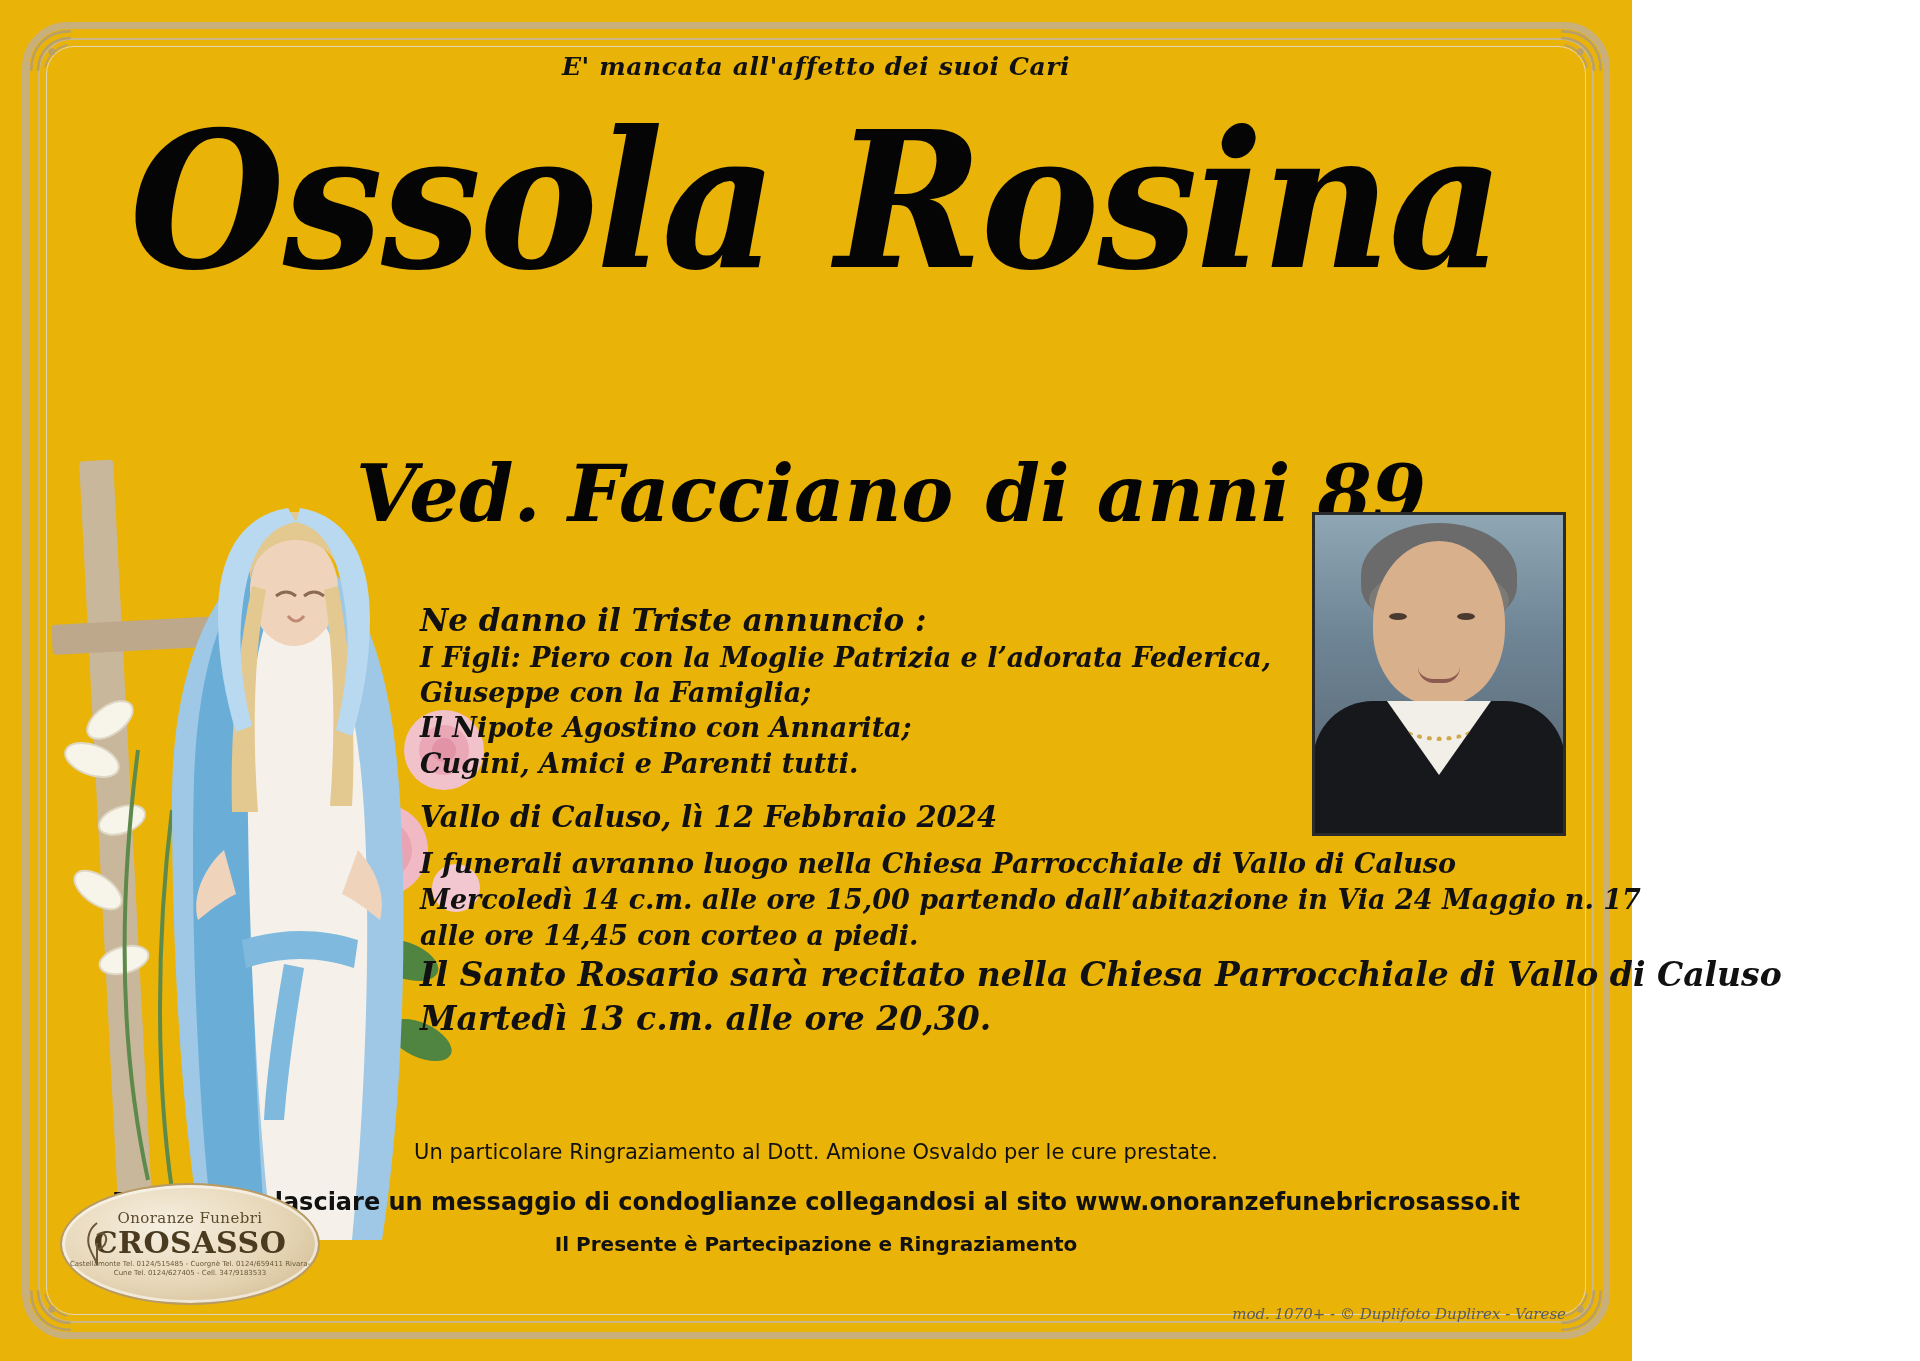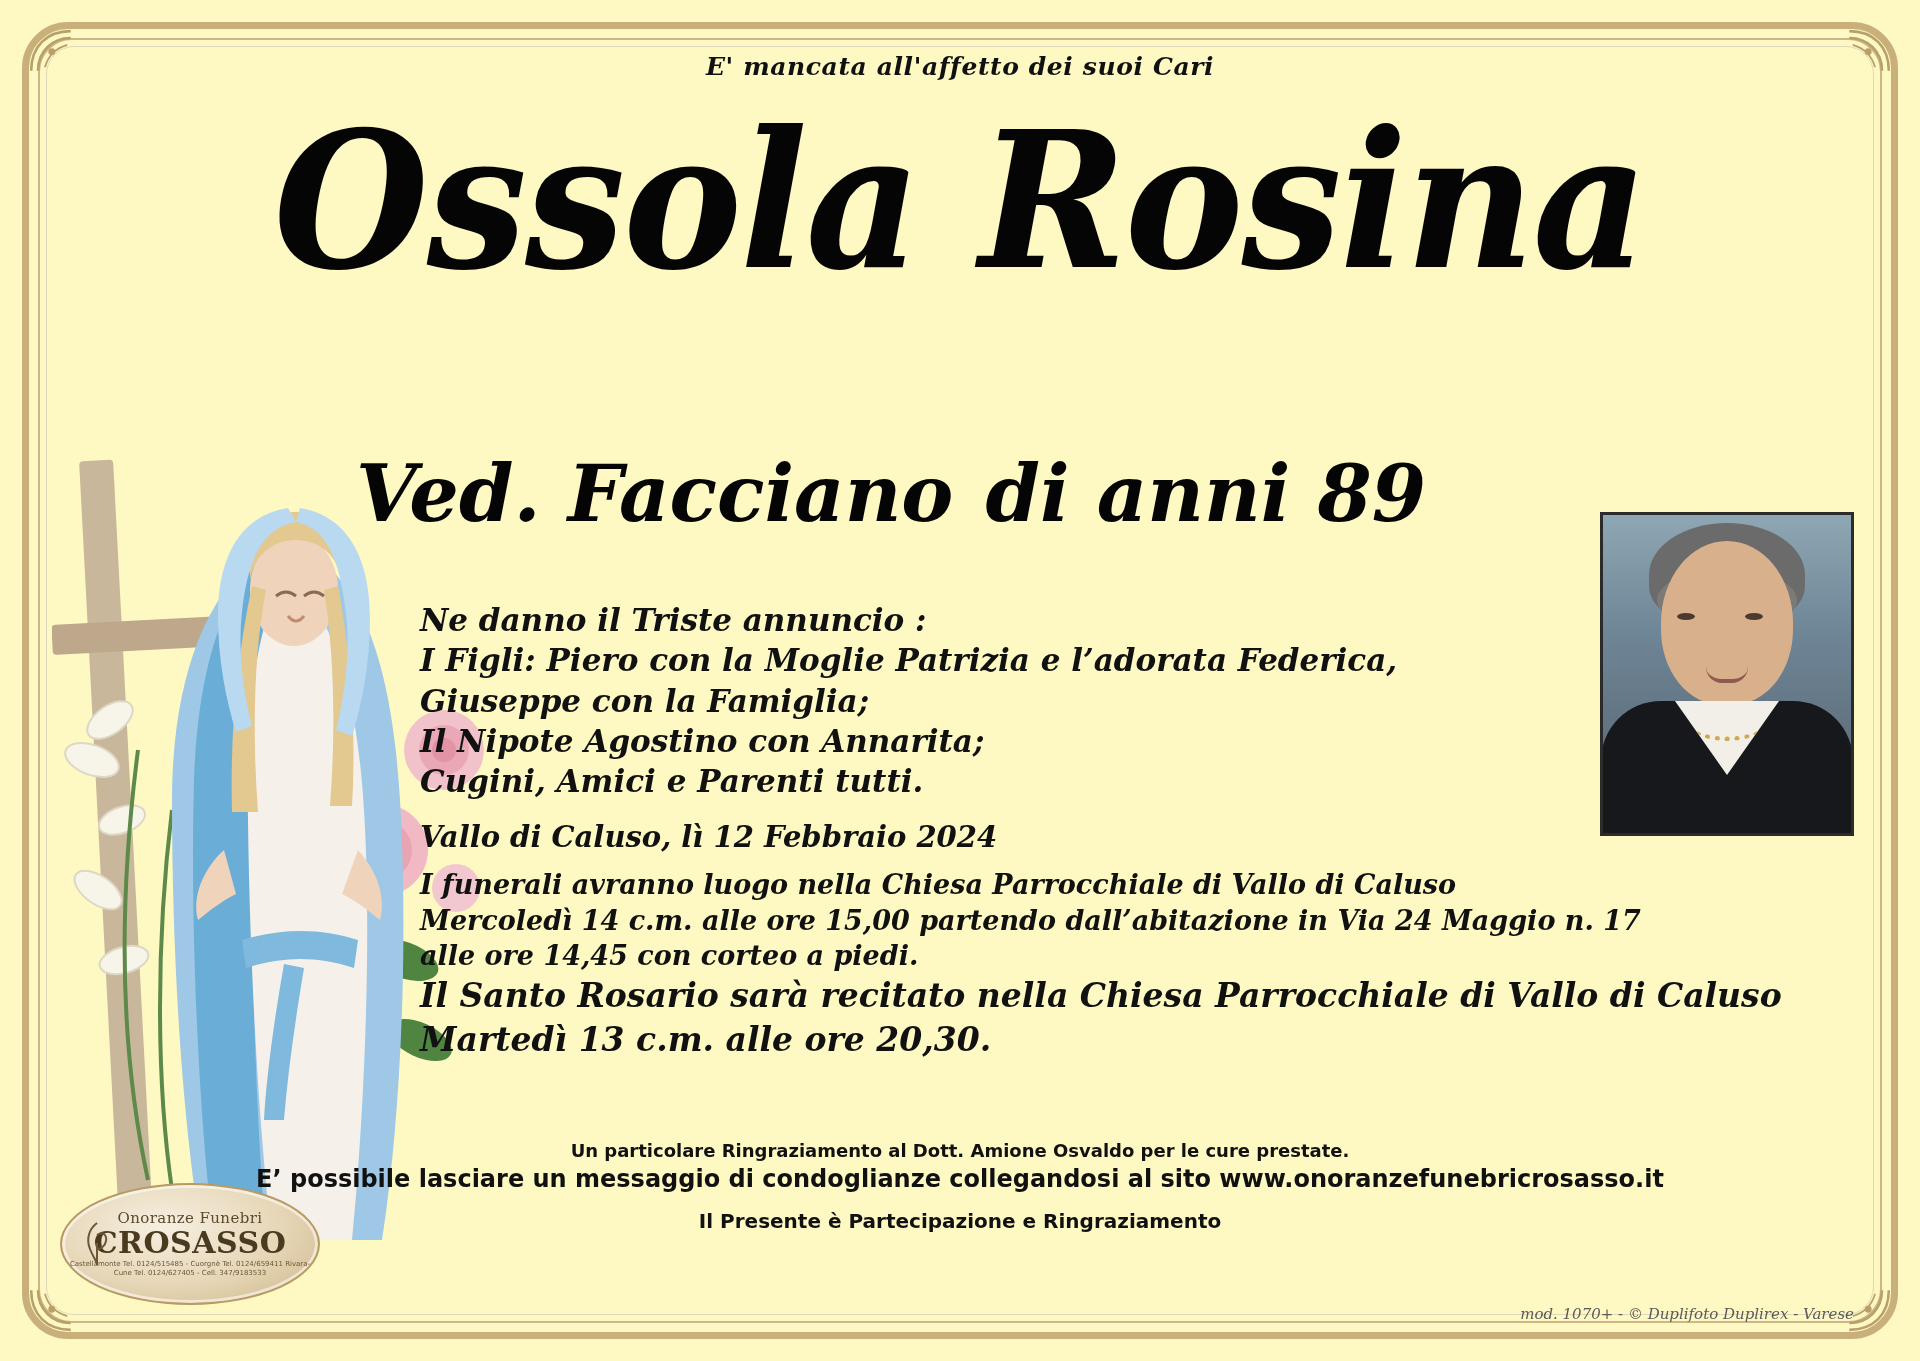--- a/index.html
+++ b/index.html
@@ -16,9 +16,9 @@
 
   .poster {
     position: relative;
-    width: 1920px;
+    width: 1632px;
     height: 1361px;
-    background: #fef9c3;
+    background: #eab308;
     box-sizing: border-box;
   }
 

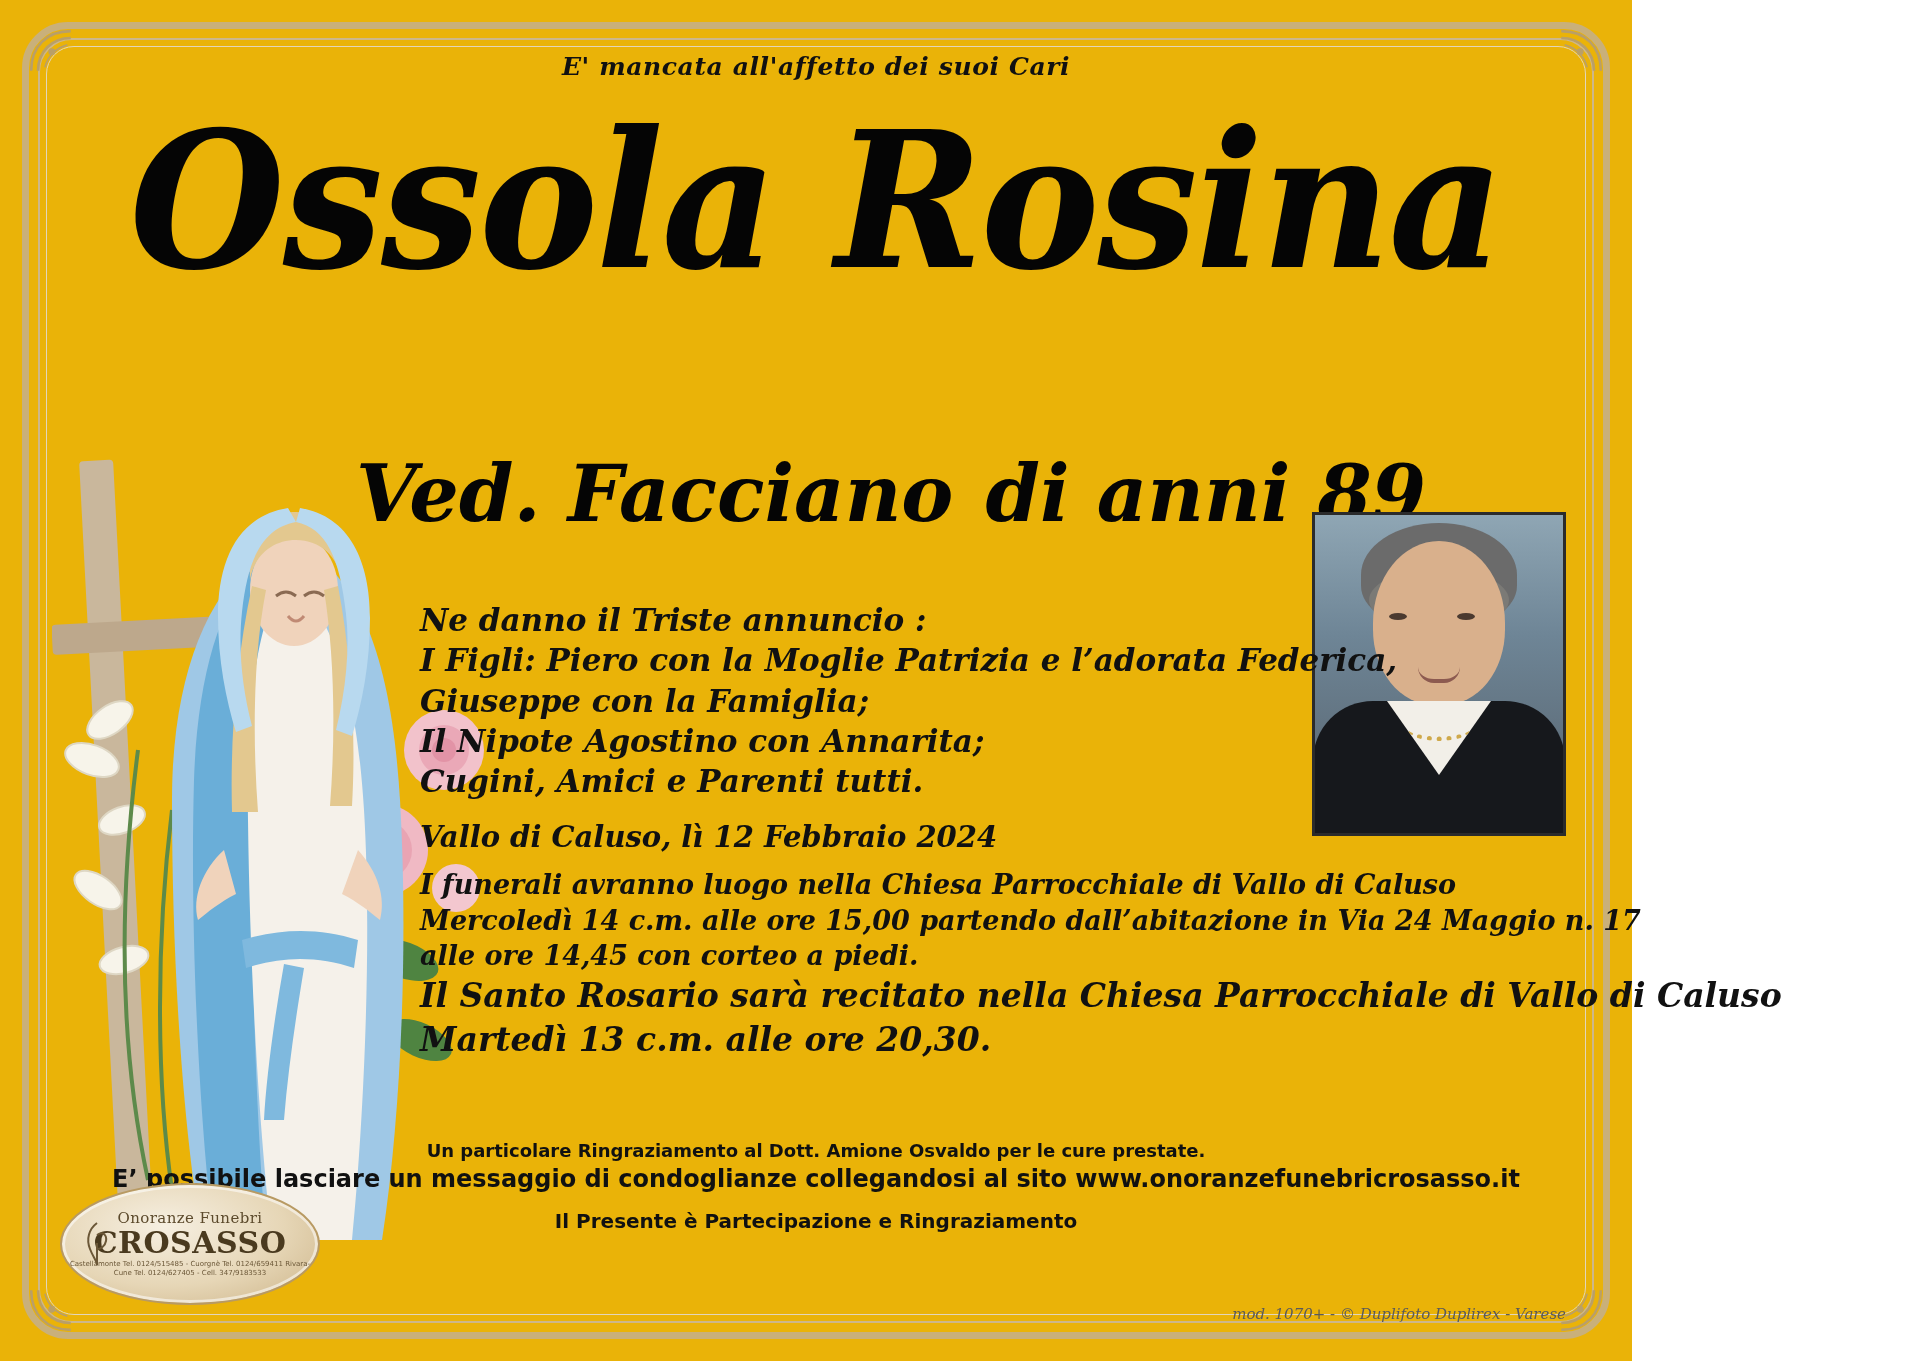--- a/index.html
+++ b/index.html
@@ -131,7 +131,7 @@
     font-family: "DejaVu Serif", serif;
     font-style: italic;
     font-weight: bold;
-    font-size: 31px;
+    font-size: 27px;
     line-height: 1.30;
     white-space: nowrap;
   }

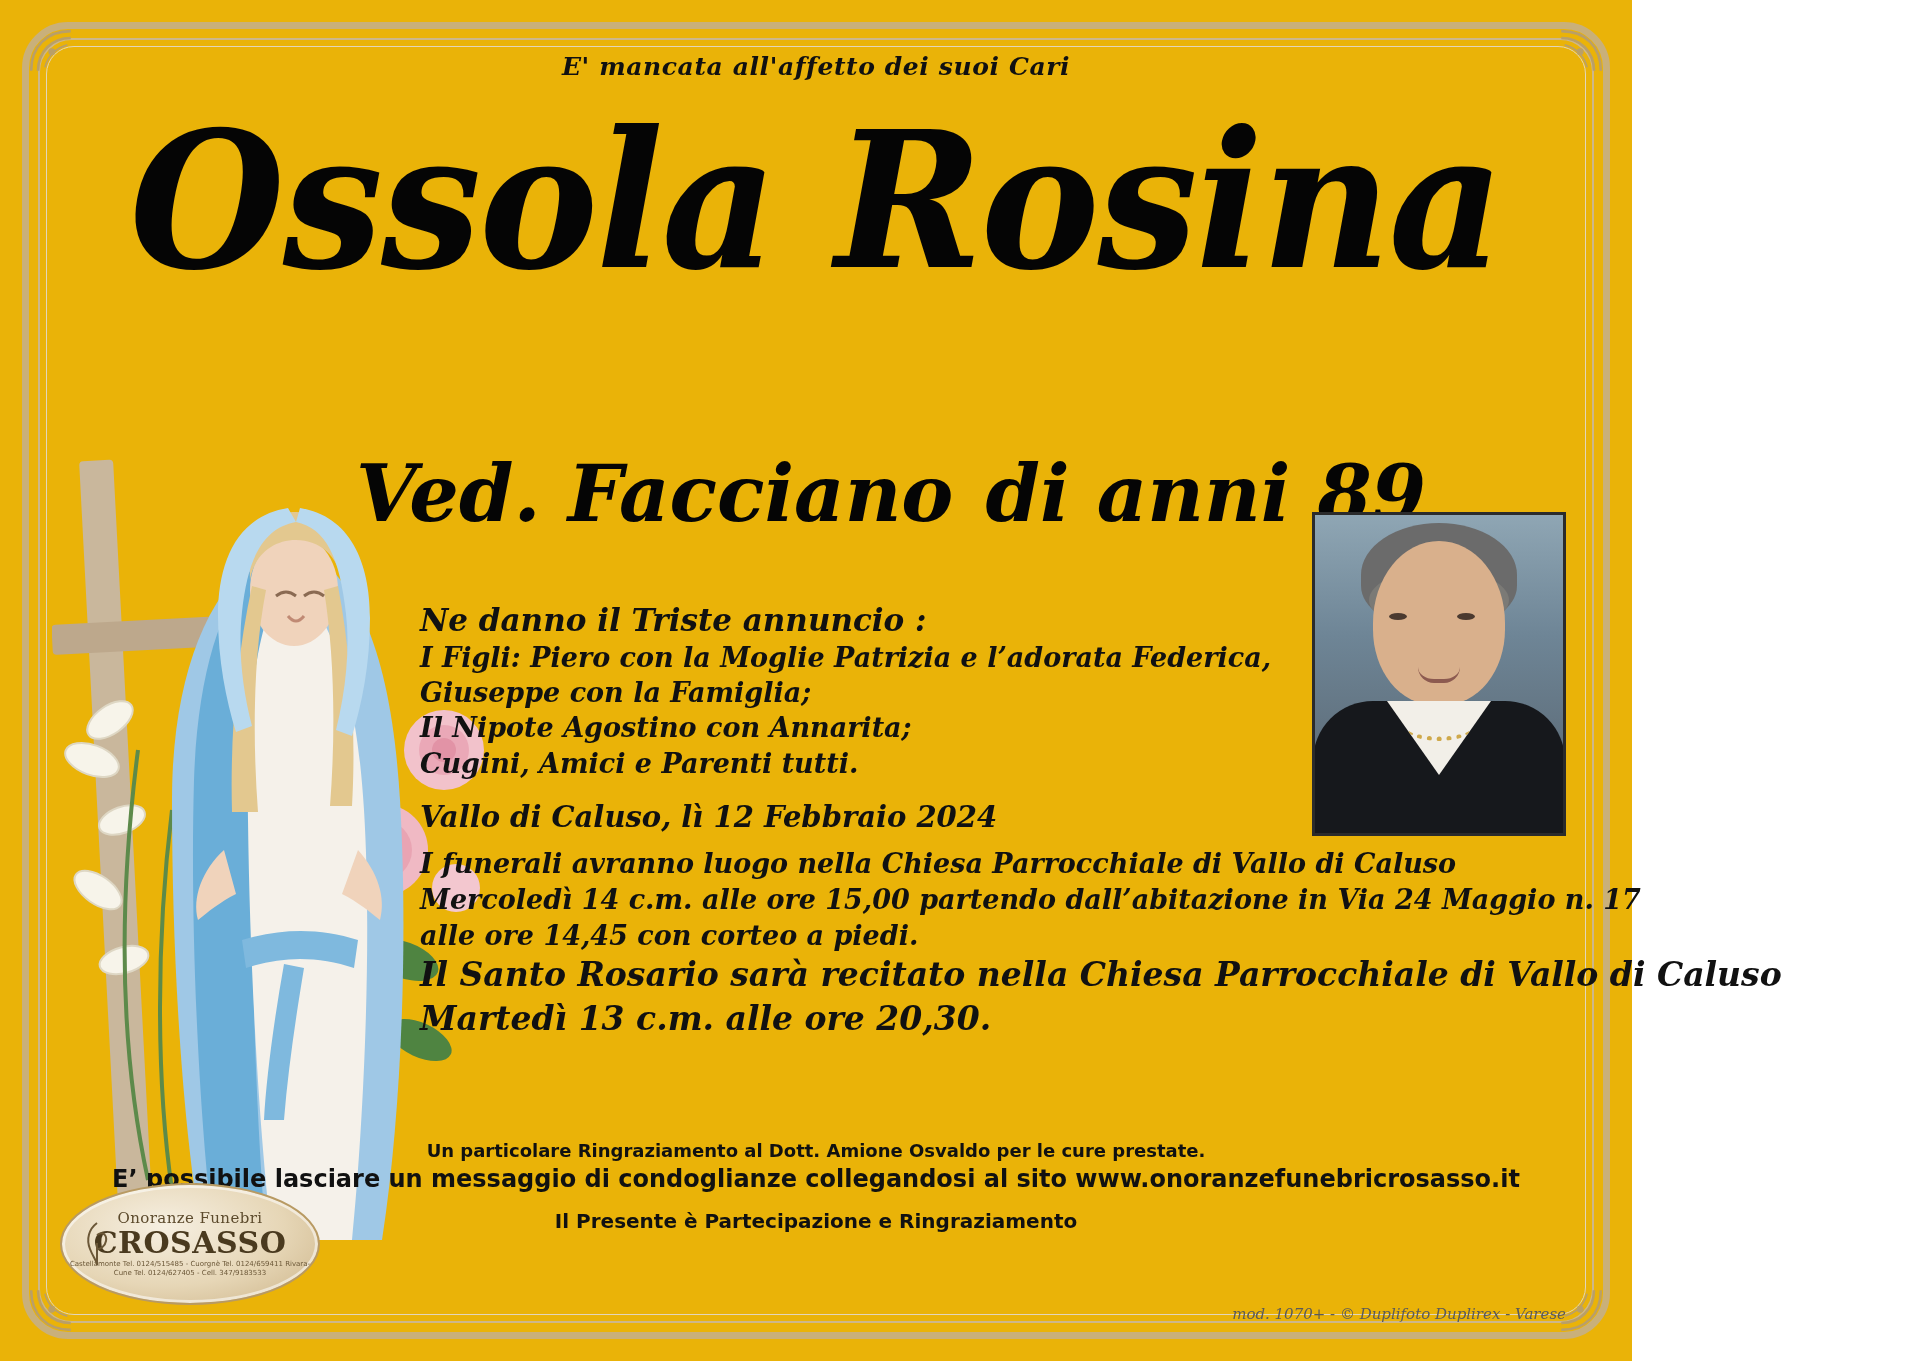--- a/index.html
+++ b/index.html
@@ -153,10 +153,10 @@
   }
   .thanks .t1 {
     font-family: "DejaVu Sans", sans-serif;
-    font-weight: bold;
-    font-size: 18px;
+    font-weight: normal;
+    font-size: 21px;
     color: #111;
-    margin-bottom: 4px;
+    margin-bottom: 24px;
   }
   .thanks .t2 {
     font-family: "DejaVu Sans", sans-serif;

